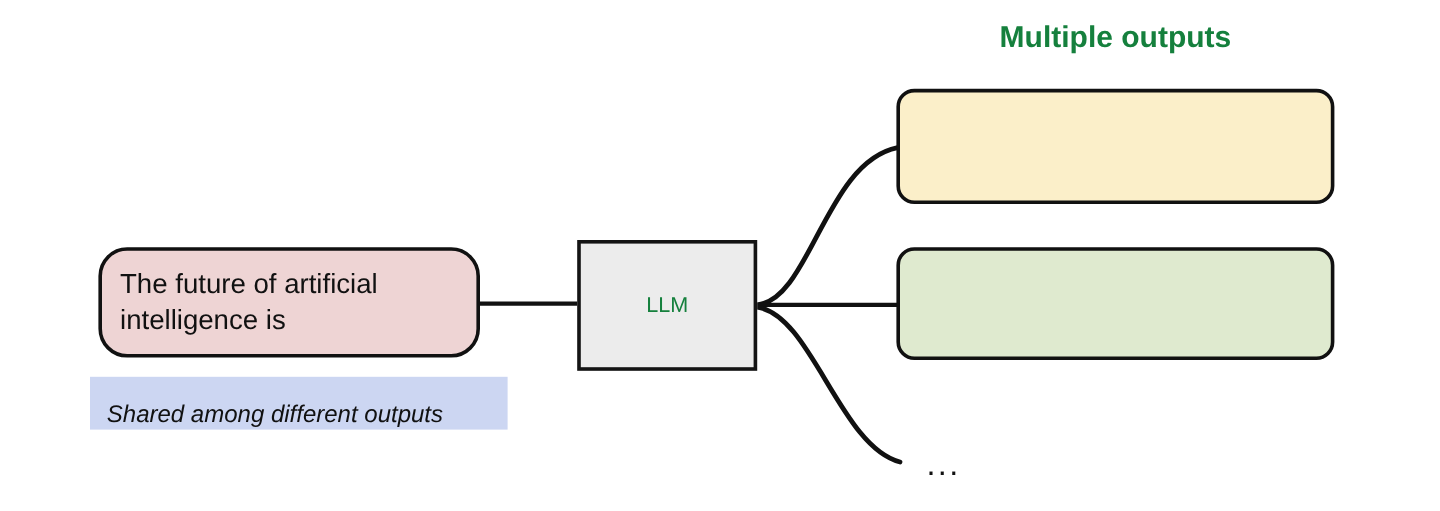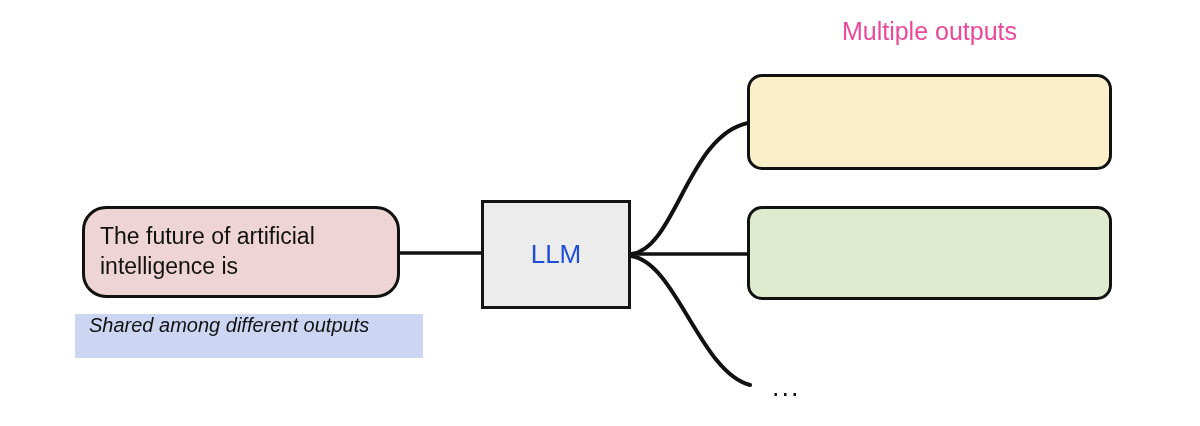--- a/index.html
+++ b/index.html
@@ -34,8 +34,9 @@
     position: absolute;
     font-size: 25px;
     line-height: 1.1;
-    color: #ec4899;
+    color: #15803d;
     white-space: nowrap;
+    font-weight: bold;
   }
   #prompt-label {
     left: 82px;

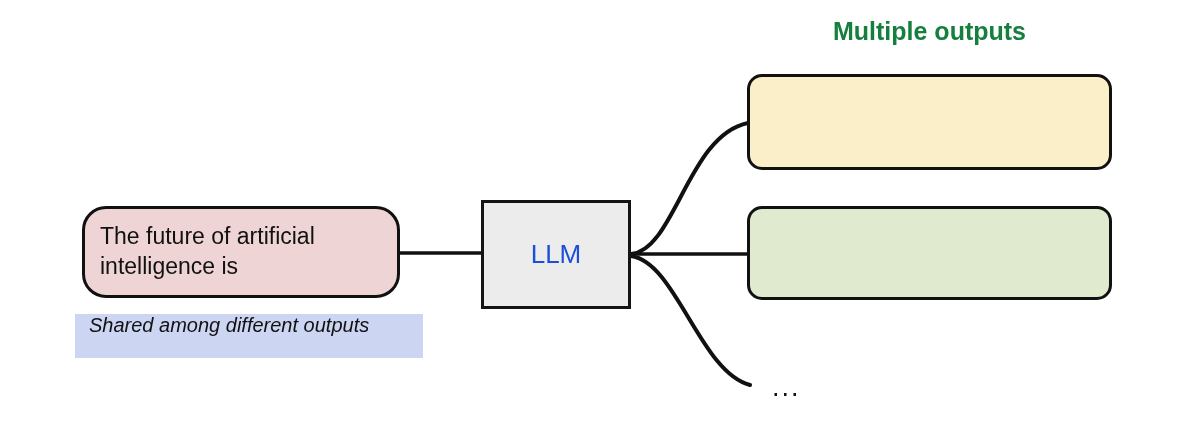--- a/index.html
+++ b/index.html
@@ -108,8 +108,8 @@
     justify-content: center;
   }
   #llm-text {
-    font-size: 26px;
-    color: #1d4ed8;
+    font-size: 18px;
+    color: #15803d;
   }
 
   

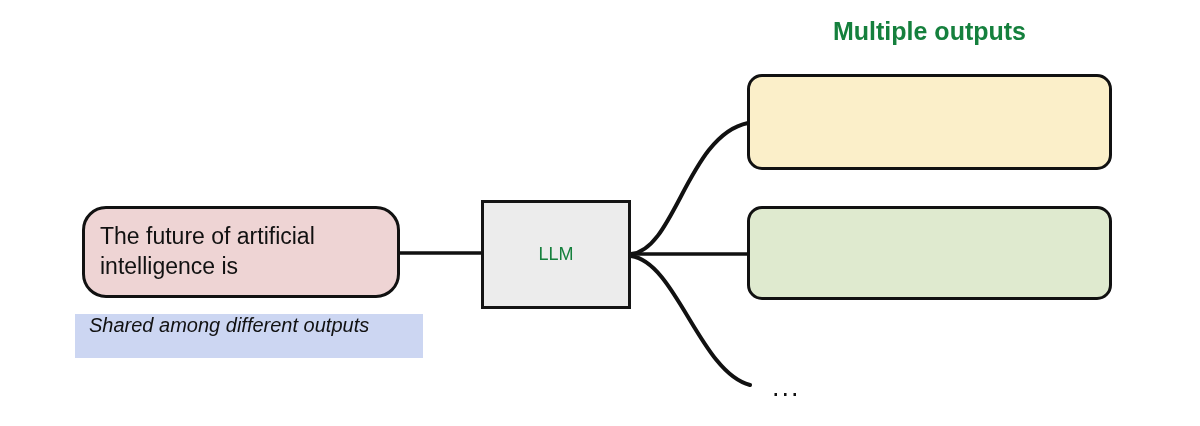--- a/index.html
+++ b/index.html
@@ -82,7 +82,7 @@
     height: 44px;
     background: #ccd6f2;
     display: flex;
-    align-items: flex-start;
+    align-items: flex-end;
     box-sizing: border-box;
     padding-left: 14px;
   }

